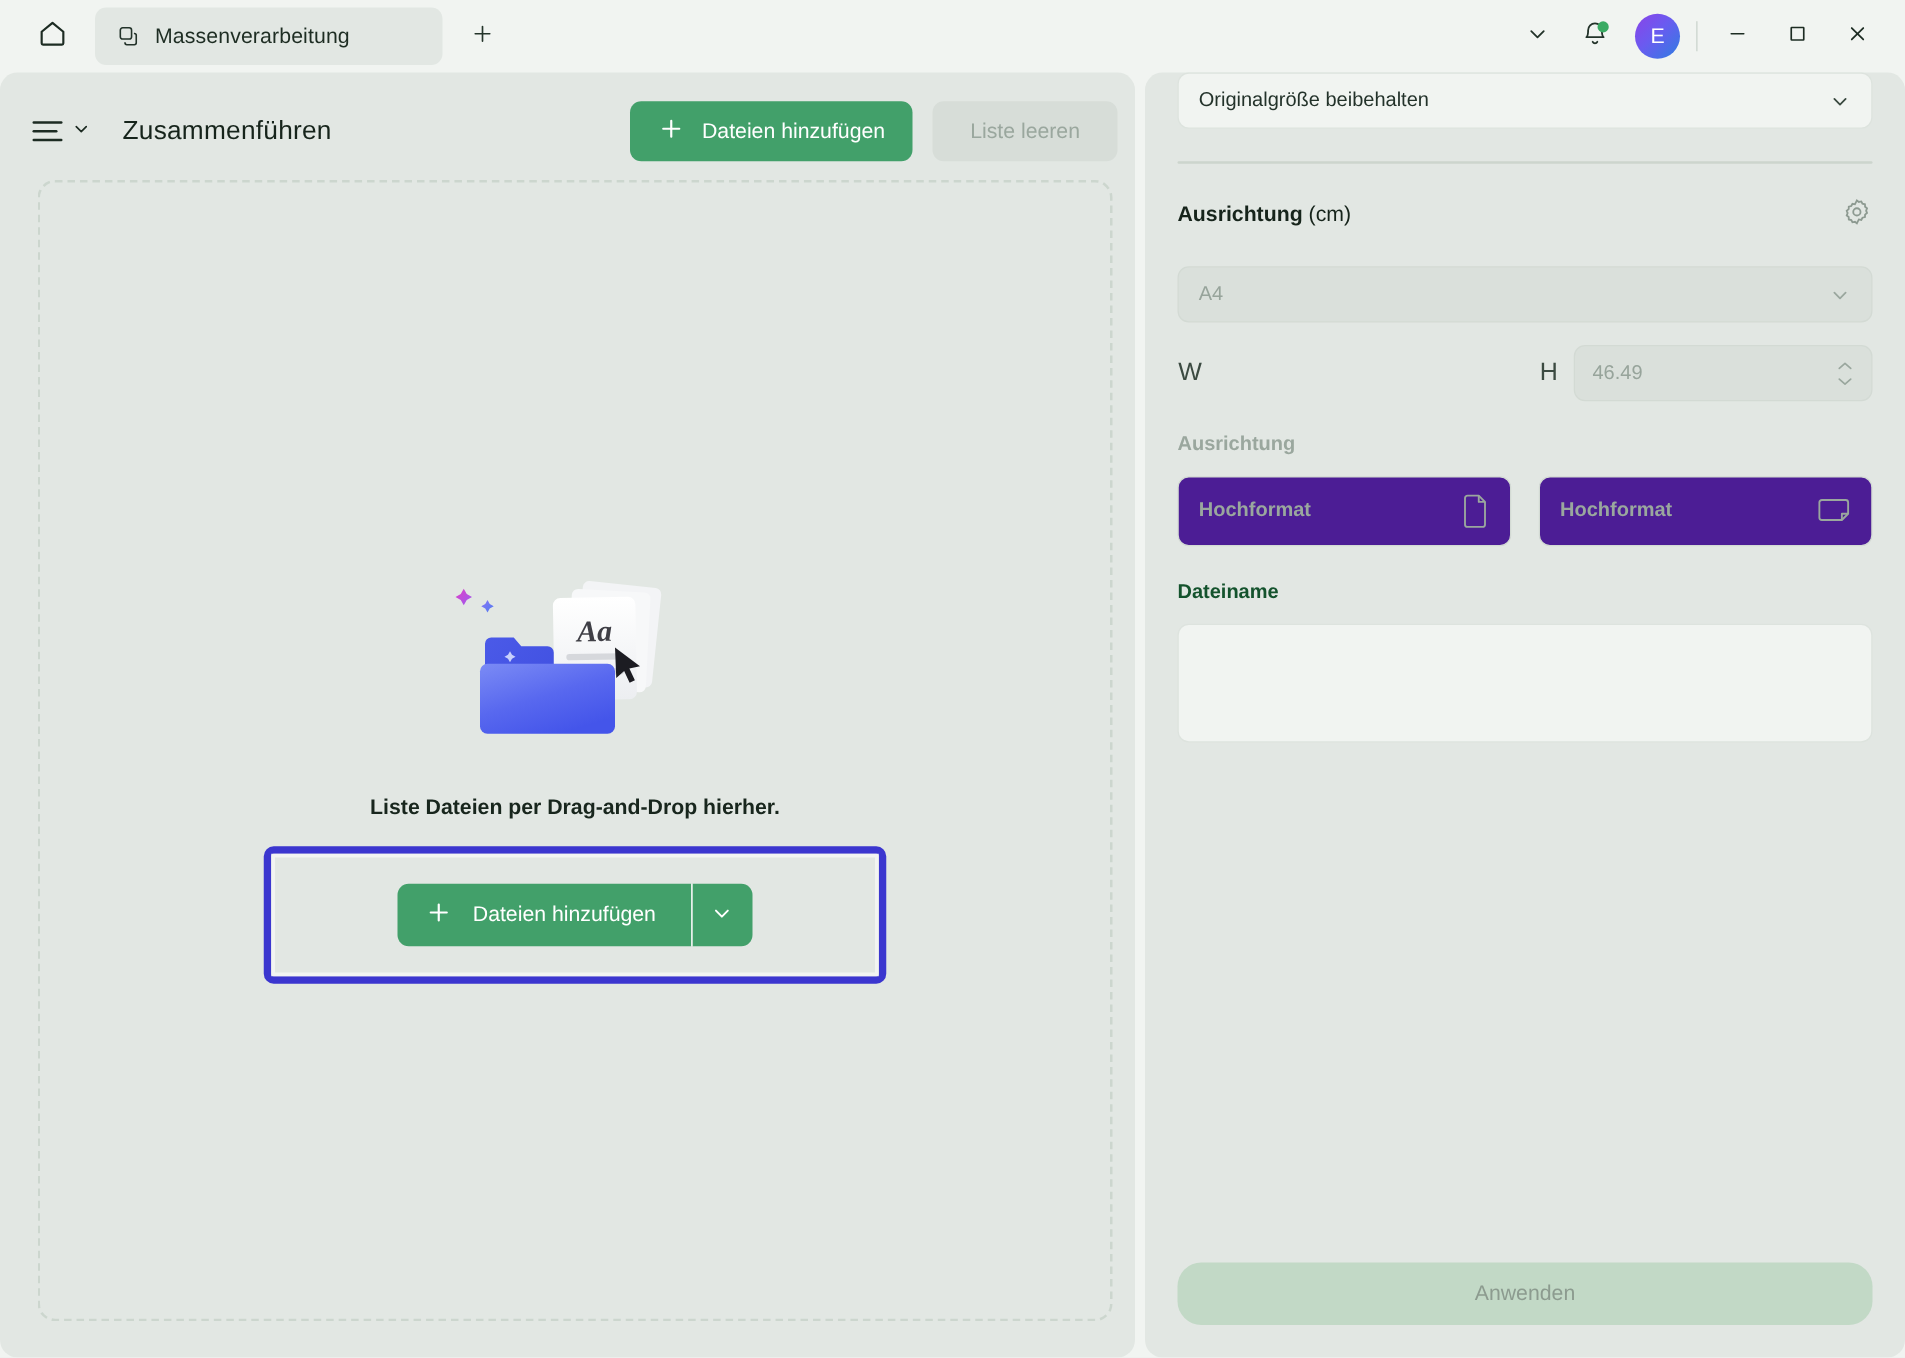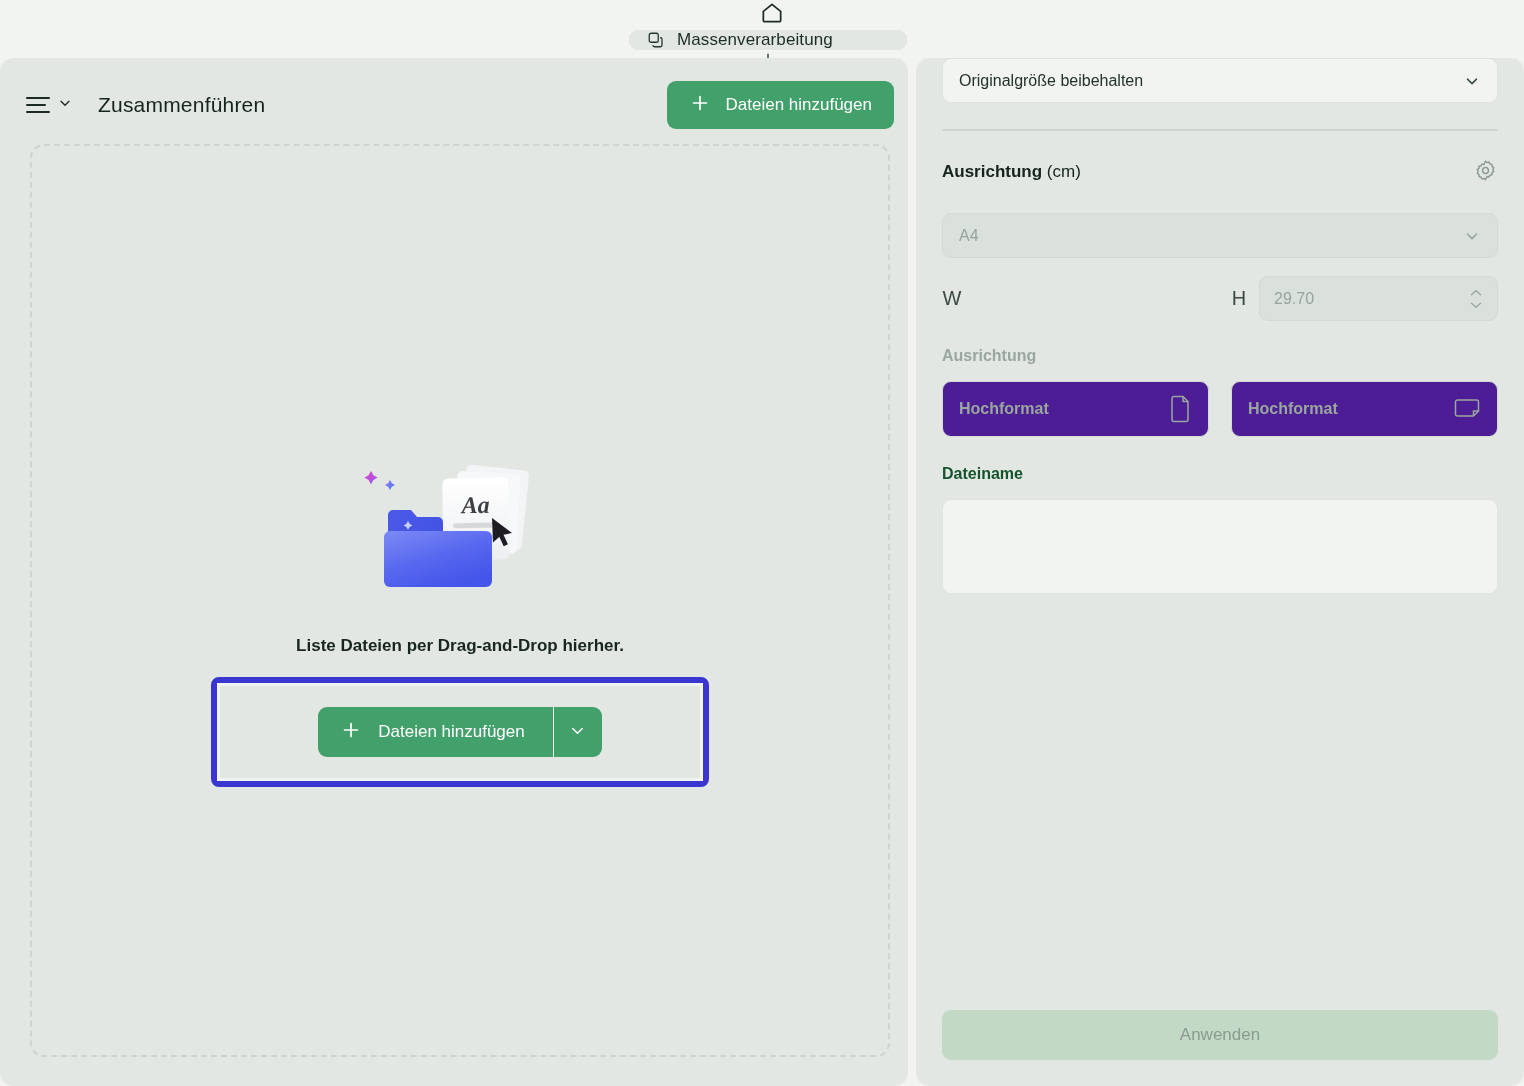--- a/index.html
+++ b/index.html
@@ -21,7 +21,6 @@
     width: 1524px; height: 58px;
     display: flex; align-items: center;
     background: #f1f4f1;
-    flex-direction: column;
   }
   .home-btn {
     width: 44px; height: 44px; margin-left: 20px;

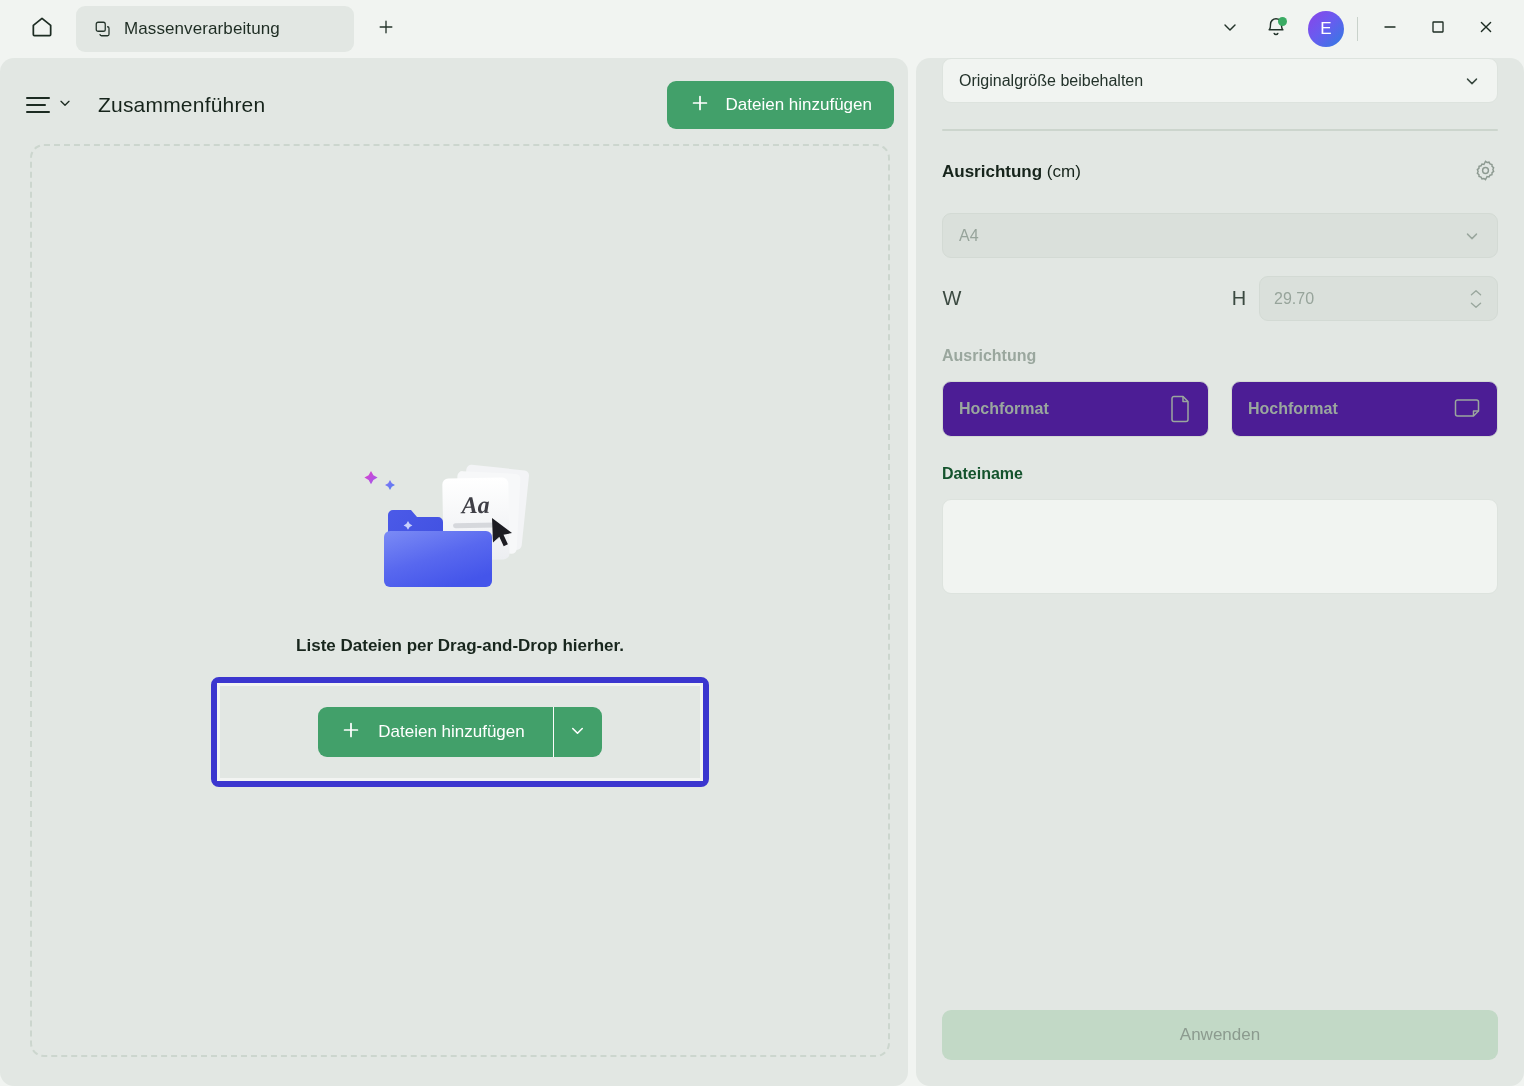--- a/index.html
+++ b/index.html
@@ -337,6 +337,7 @@
           </span>
           <span>Dateien hinzufügen</span>
         </button>
+        <button class="btn-ghost-disabled">Liste leeren</button>
       </div>
     </div>
 

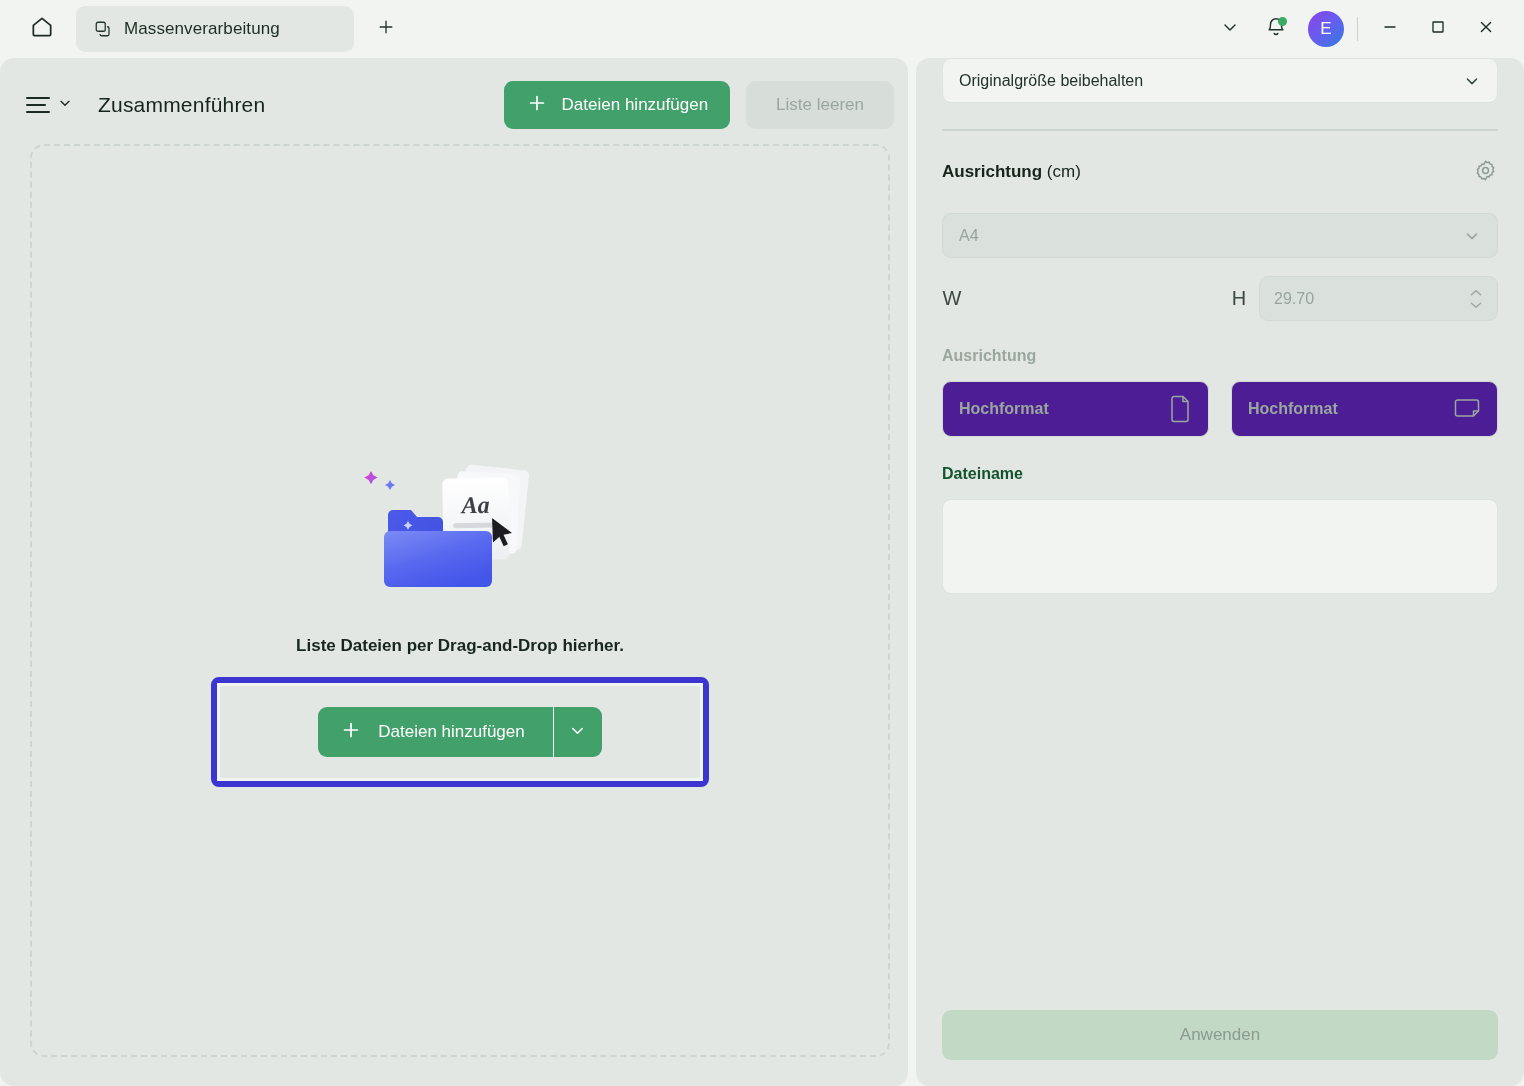--- a/index.html
+++ b/index.html
@@ -470,7 +470,7 @@
         <div class="wh-cell">
           <div class="wh-label">H</div>
           <div class="spin">
-            <span>29.70</span>
+            <span>46.49</span>
             <span class="arrows">
               <svg width="14" height="8" viewBox="0 0 24 14" fill="none" stroke="currentColor" stroke-width="2.4" stroke-linecap="round" stroke-linejoin="round">
                   <path d="M4 10 12 3 20 10"></path>

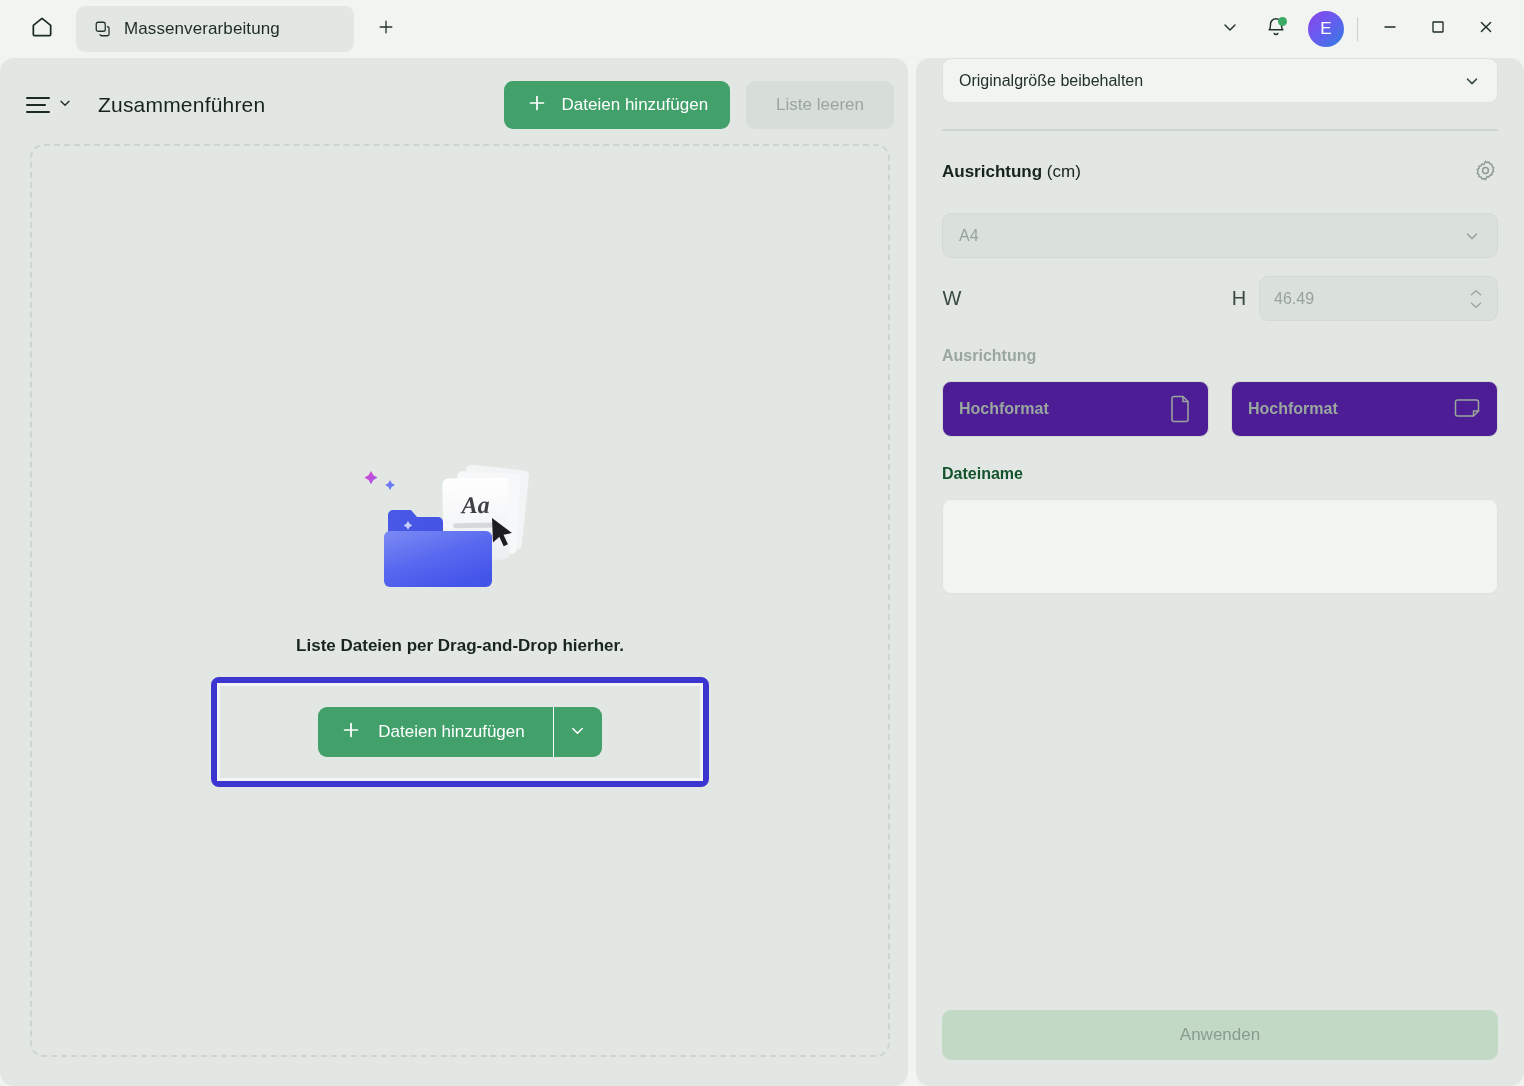--- a/index.html
+++ b/index.html
@@ -232,7 +232,7 @@
     position: absolute; left: 26px; bottom: 26px;
     width: 556px; height: 50px;
     background: #c2d9c6; color: #8c9b8f;
-    border: none; border-radius: 9px;
+    border: none; border-radius: 19px;
     font-size: 17px; font-family: inherit;
     cursor: default;
   }

